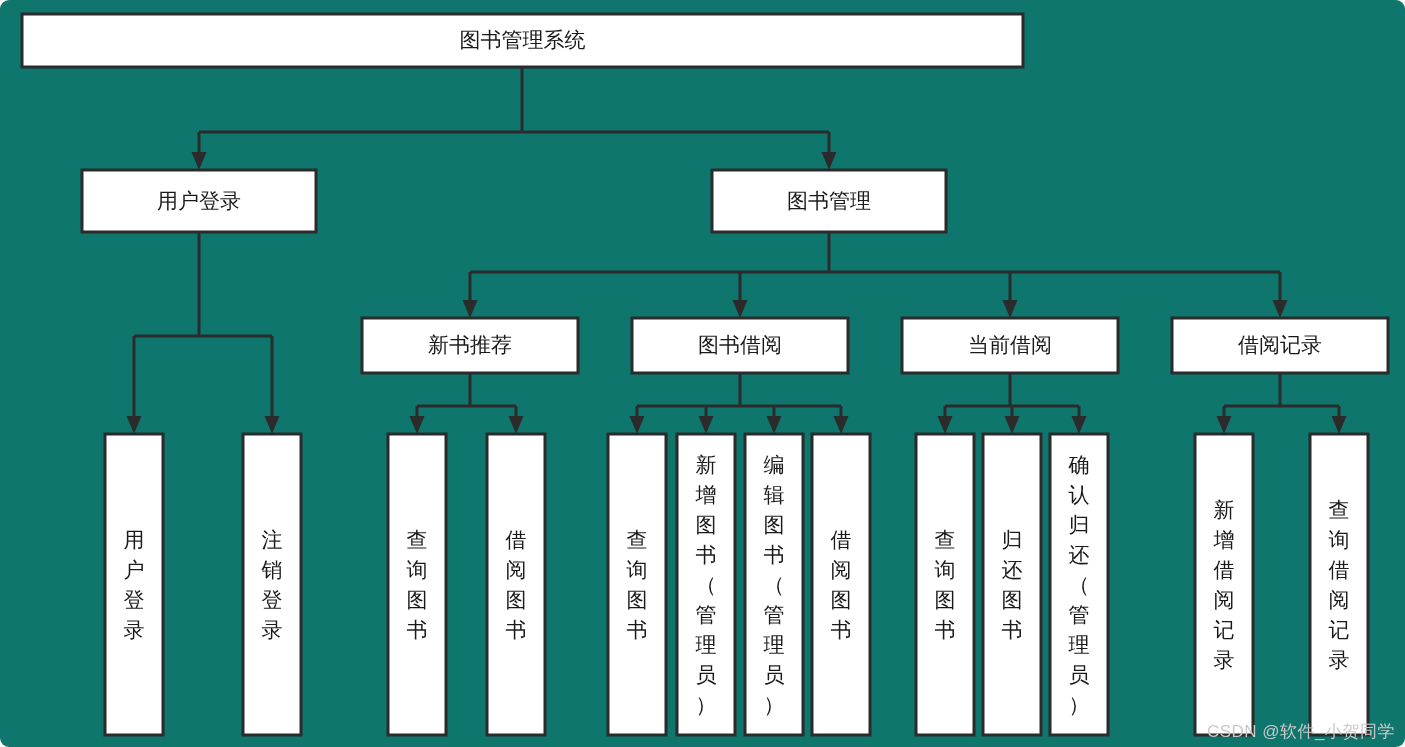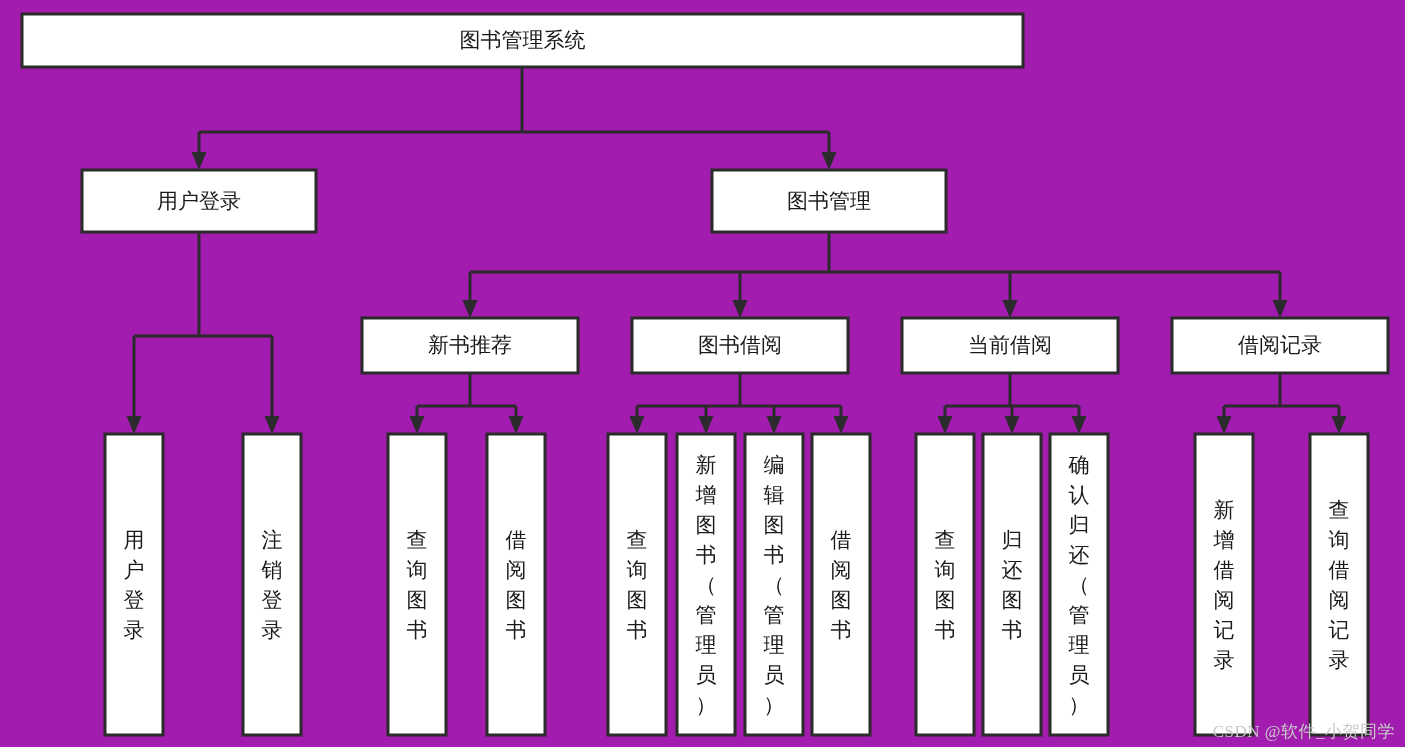--- a/index.html
+++ b/index.html
@@ -17,7 +17,8 @@
     position: relative;
     width: 1405px;
     height: 747px;
-    background: #a21caf;
+    background: #0f766e;
+    border-radius: 9px;
   }
   svg#diagram {
     position: absolute;

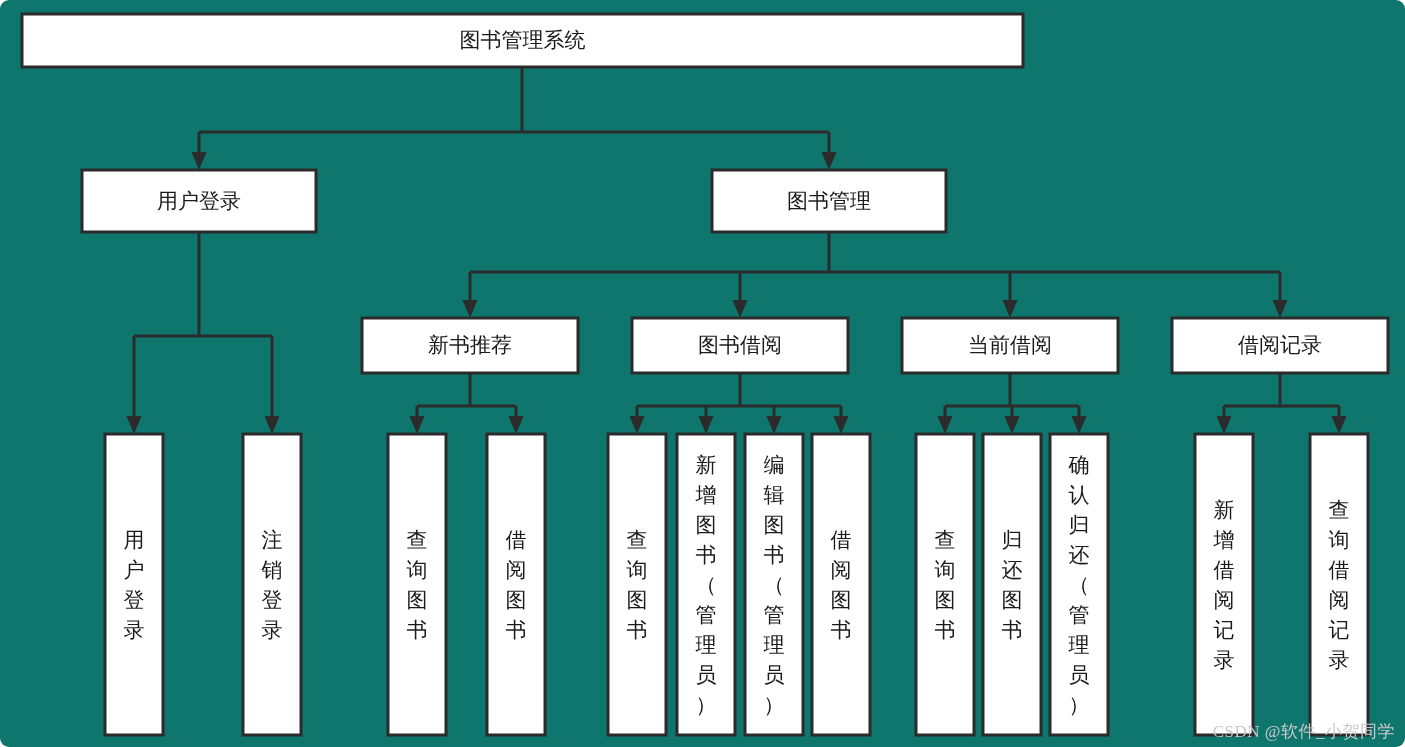--- a/index.html
+++ b/index.html
@@ -60,7 +60,7 @@
     position: absolute;
     right: 10px;
     bottom: 4px;
-    font-family: Liberation Serif, serif;
+    font-family: Liberation Sans, sans-serif;
     font-size: 17px;
     color: #c9c9c9;
     white-space: nowrap;

